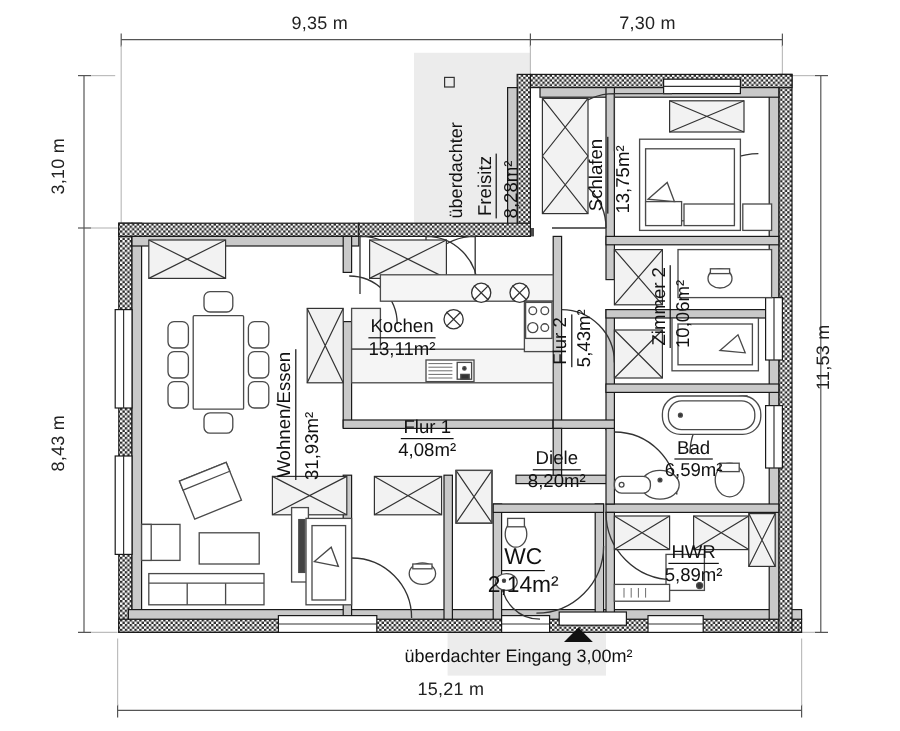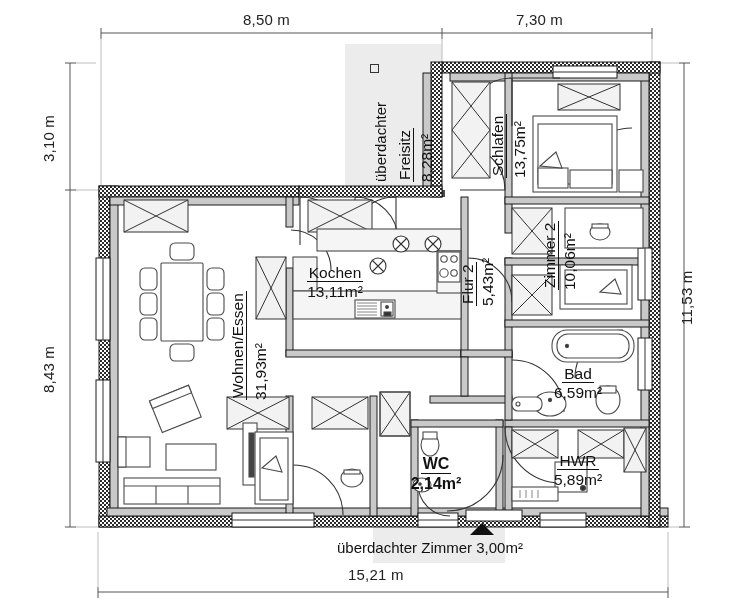--- a/index.html
+++ b/index.html
@@ -351,7 +351,7 @@
     </g>
   </svg>
 
-  <div class="dimtext" style="left:243px;top:11px;">8,50 m</div>
+  <div class="dimtext" style="left:243px;top:11px;">9,35 m</div>
 
   <div class="dimtext" style="left:516px;top:11px;">7,30 m</div>
 

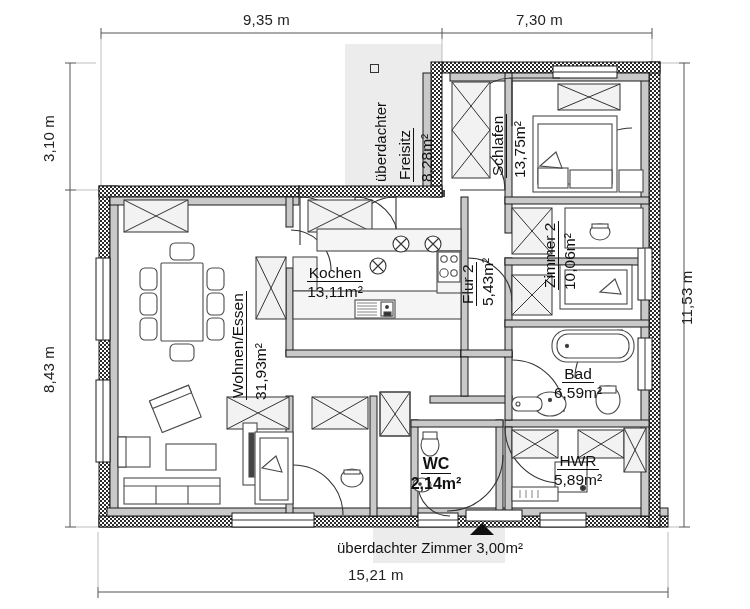--- a/index.html
+++ b/index.html
@@ -377,6 +377,10 @@
     <div><span class="ar">13,11m²</span></div>
   </div>
 
+  <div class="room" style="left:315px;top:348px;width:82px;">
+    <div><span class="nm">Flur 1</span></div>
+    <div><span class="ar">4,08m²</span></div>
+  </div>
 
   <div class="room vert" style="left:459px;top:306px;">
     <span class="nm">Flur 2</span>

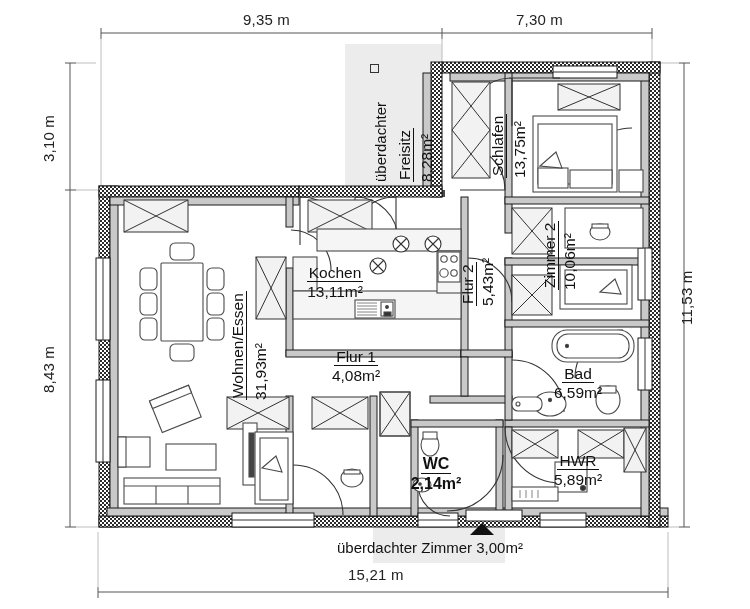--- a/index.html
+++ b/index.html
@@ -389,6 +389,10 @@
     <span class="ar">5,43m²</span>
   </div>
 
+  <div class="room" style="left:424px;top:374px;width:80px;">
+    <div><span class="nm">Diele</span></div>
+    <div><span class="ar">8,20m²</span></div>
+  </div>
 
 
   <div class="room vert" style="left:541px;top:290px;">

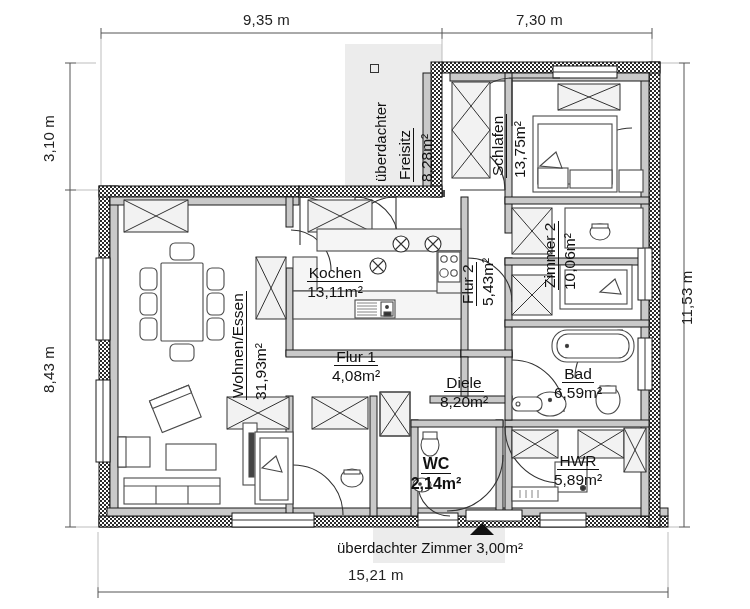--- a/index.html
+++ b/index.html
@@ -22,7 +22,7 @@
   .room{position:absolute;text-align:center;white-space:nowrap;color:#111;}
   .room .nm{font-size:15.5px;line-height:1.05;padding:0 2px;border-bottom:1.3px solid #111;display:inline-block;}
   .room .ar{font-size:15.5px;line-height:1.15;display:inline-block;padding-top:1px;}
-  .room.small .nm,.room.small .ar{font-size:16px;font-weight:bold;}
+  .room.small .nm,.room.small .ar{font-size:19px;}
   .room.vert{transform-origin:0 0;transform:rotate(-90deg);}
 
   .shade{position:absolute;background:#ececec;}

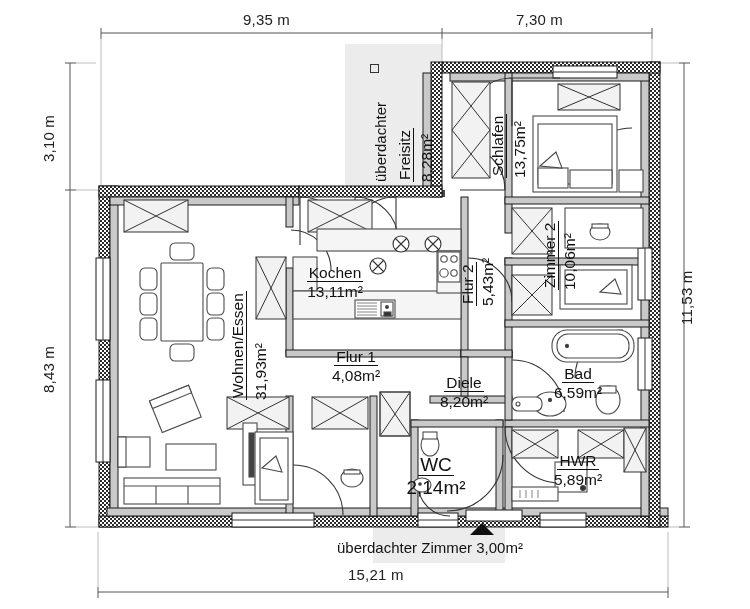--- a/index.html
+++ b/index.html
@@ -435,7 +435,7 @@
   </div>
   <div style="position:absolute;left:370px;top:64px;width:7px;height:7px;border:1px solid #333;"></div>
 
-  <div class="caption" style="left:337px;top:539px;">überdachter Zimmer 3,00m²</div>
+  <div class="caption" style="left:337px;top:539px;">überdachter Eingang 3,00m²</div>
 
 </div>
 

